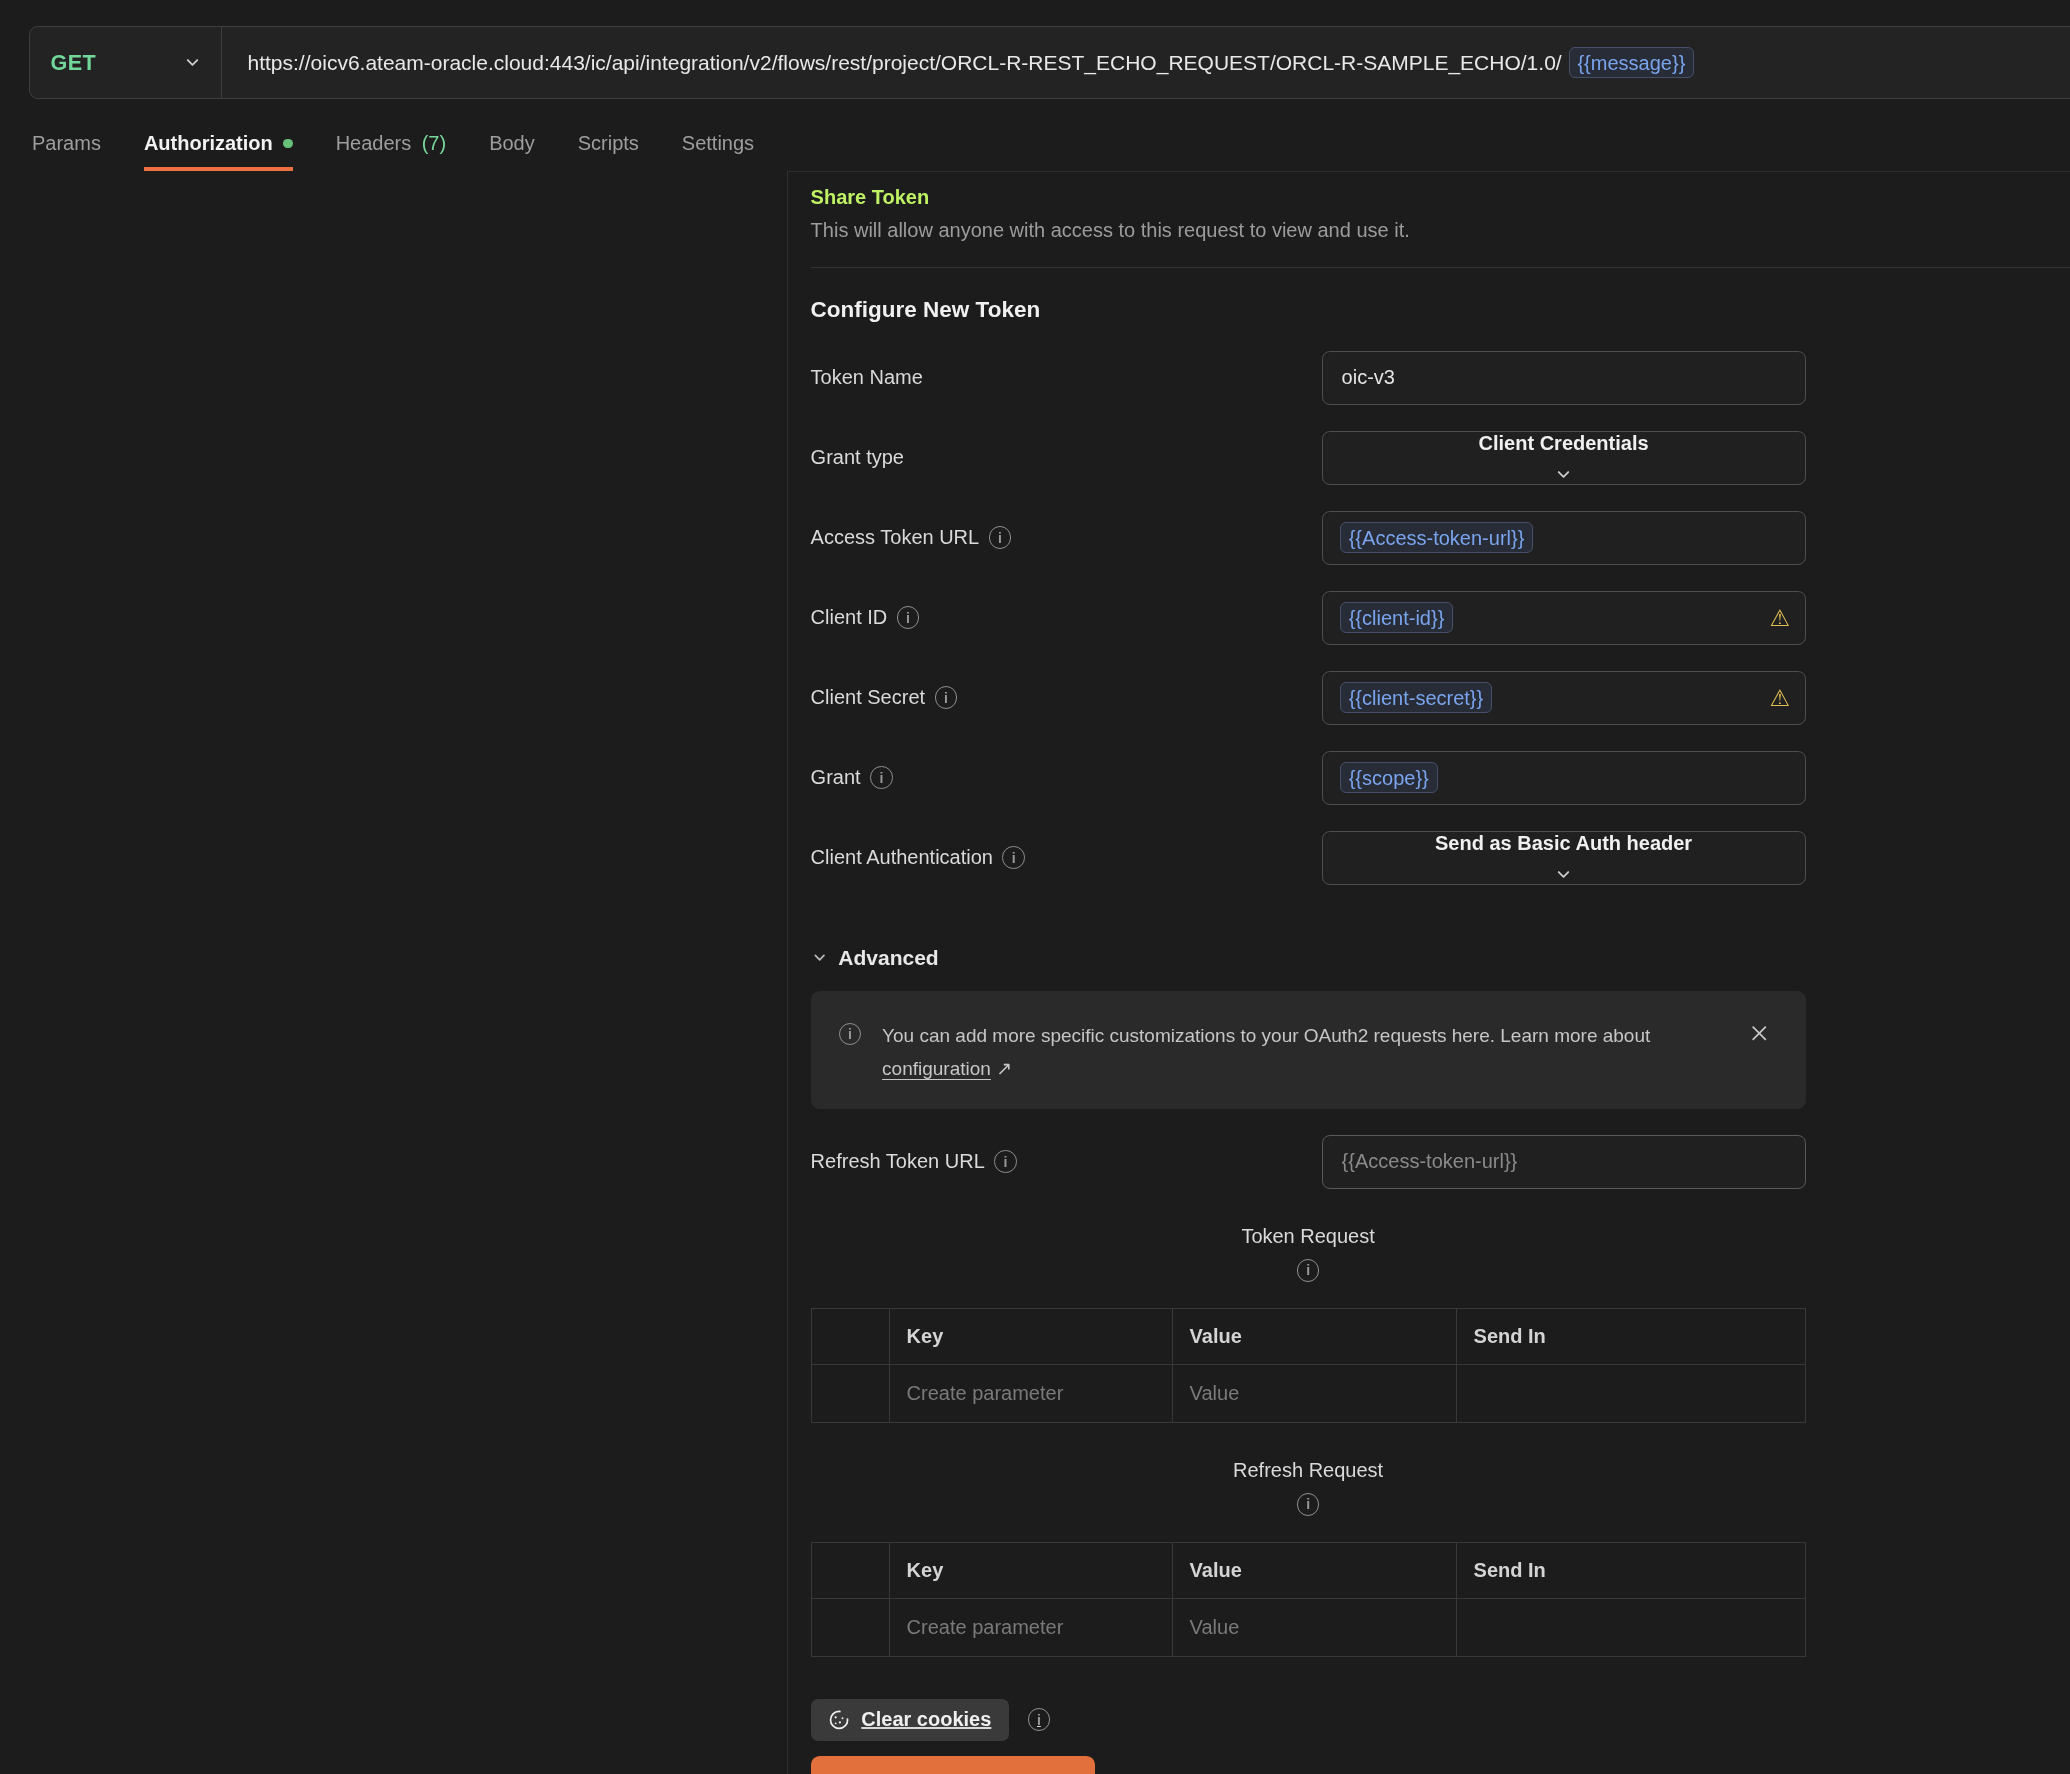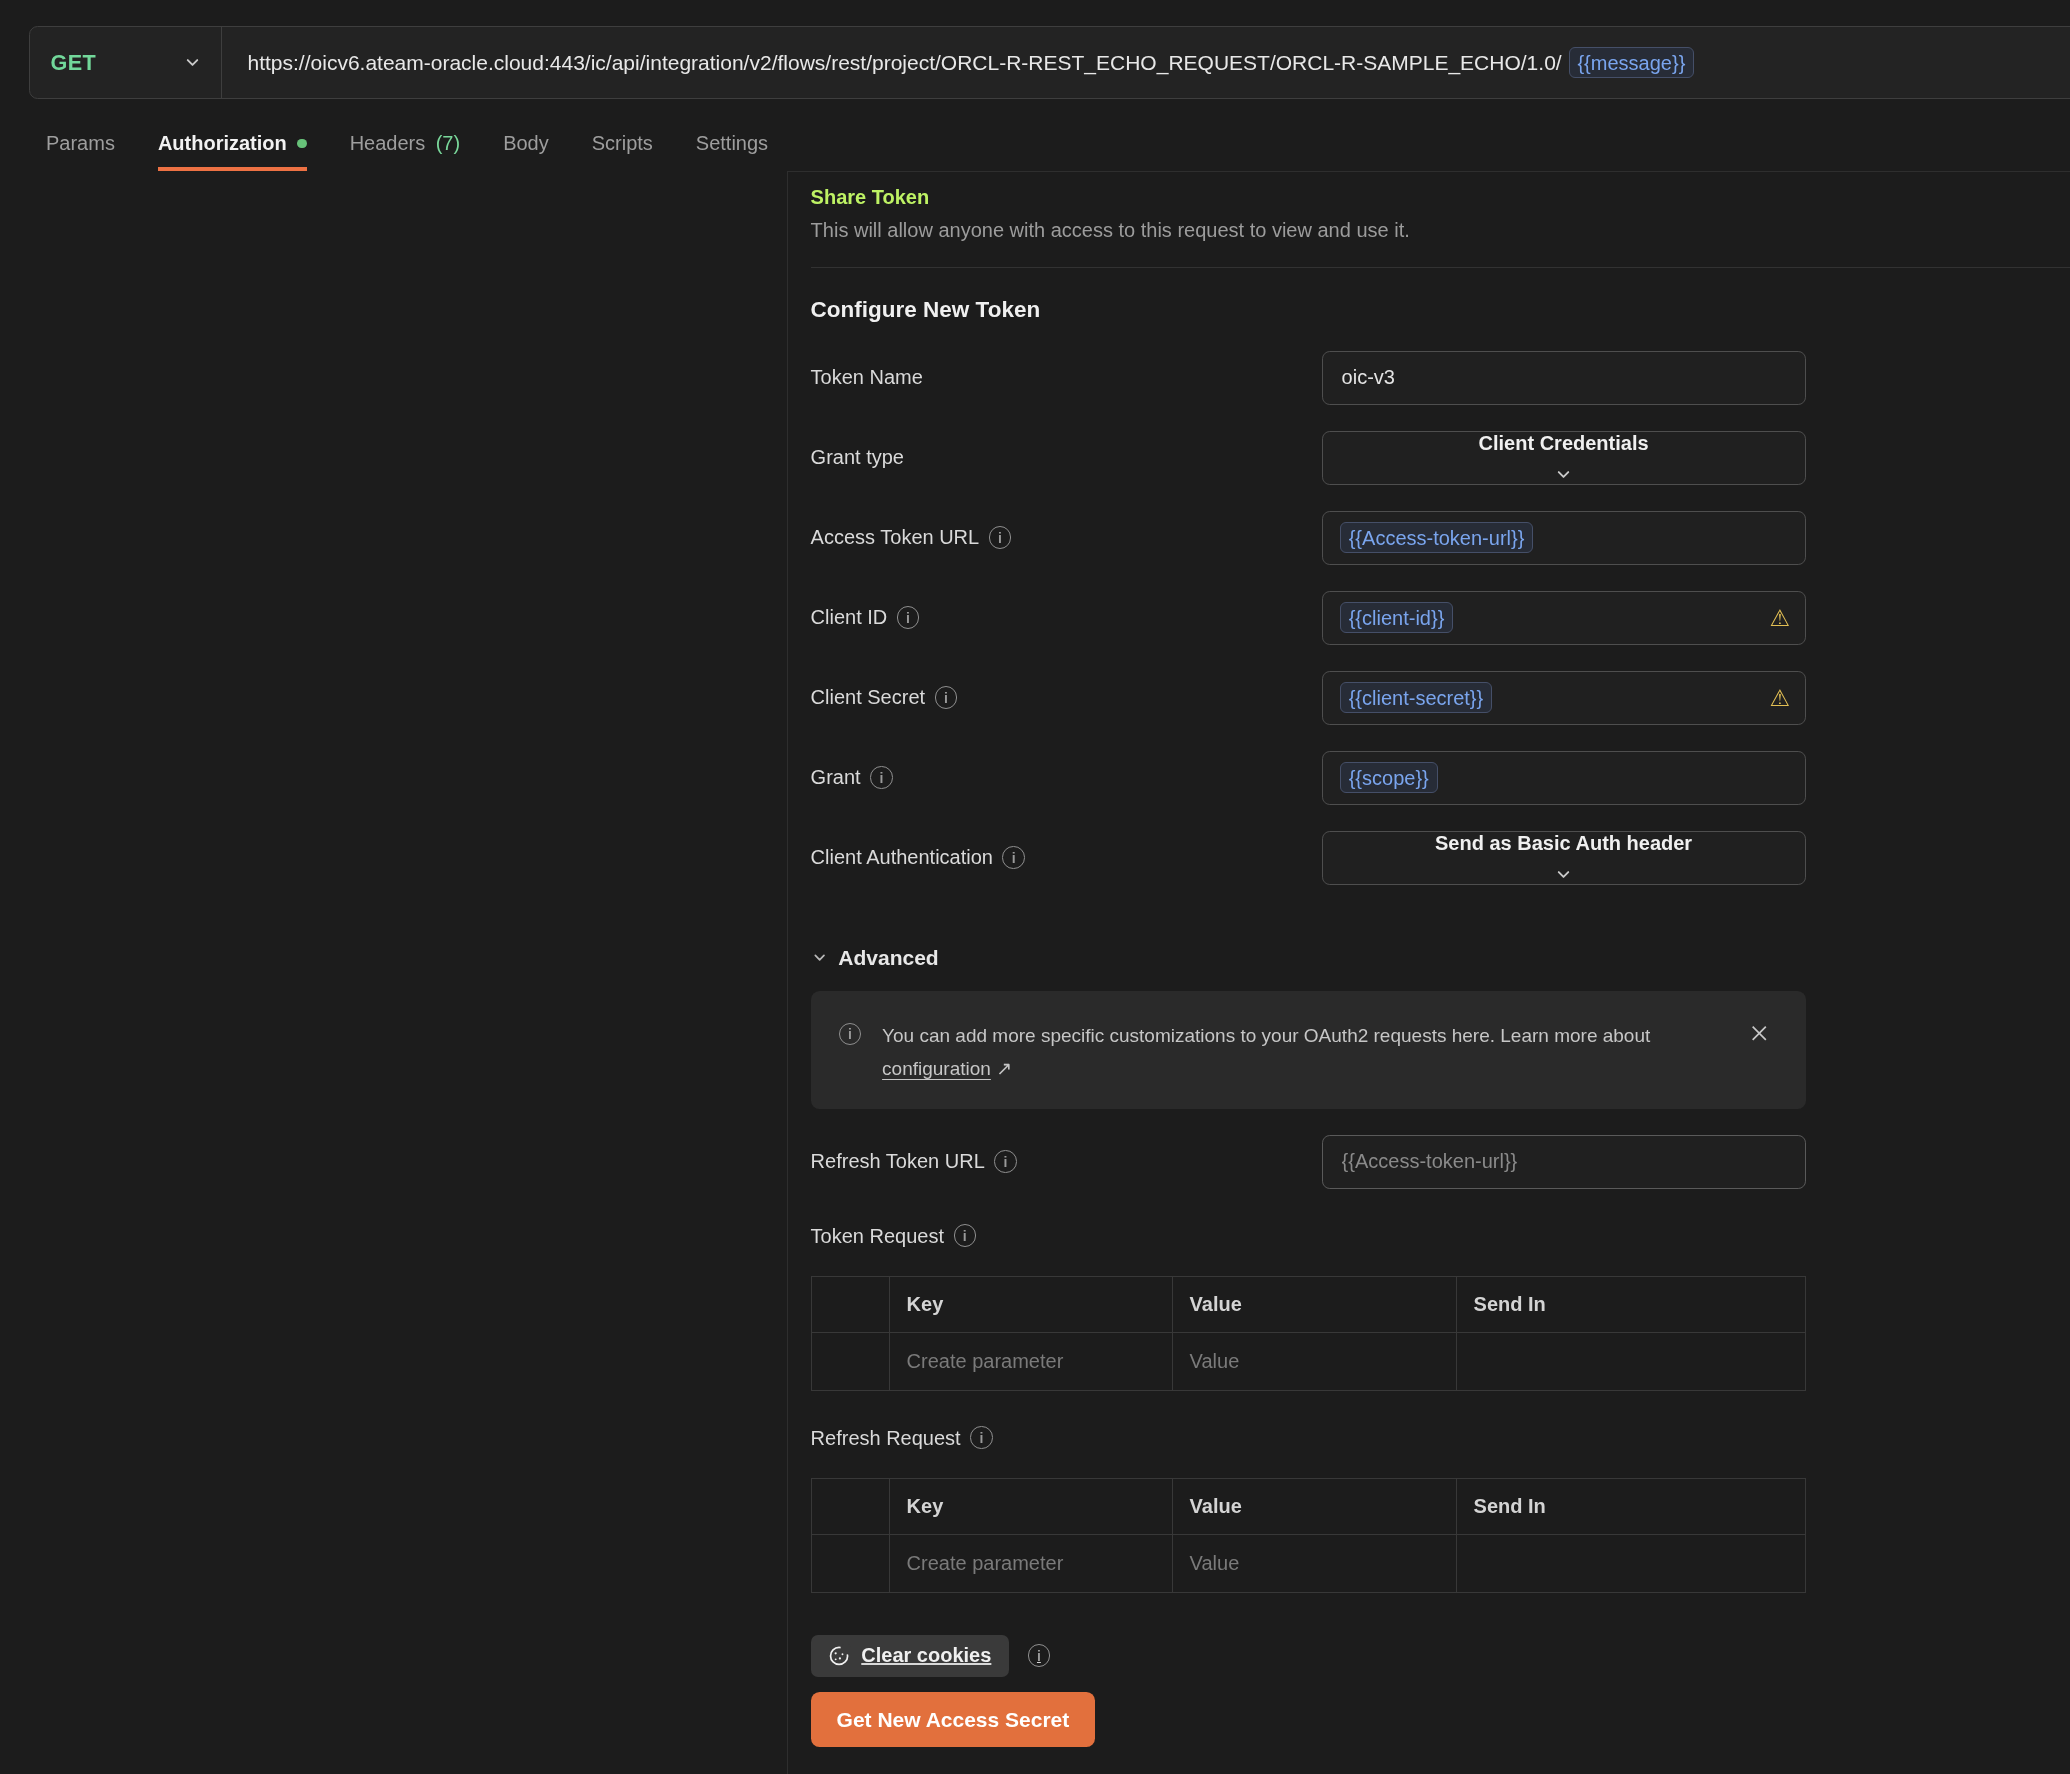--- a/index.html
+++ b/index.html
@@ -36,7 +36,7 @@
 
   
   .tabbar {
-    position: absolute; left: 14px; top: 99px; right: 0; height: 73px;
+    position: absolute; left: 0; top: 99px; right: 0; height: 73px;
     border-bottom: 1.7px solid #2e2e2e;
     display: flex; align-items: flex-end; padding-left: 32px; column-gap: 43px;
   }

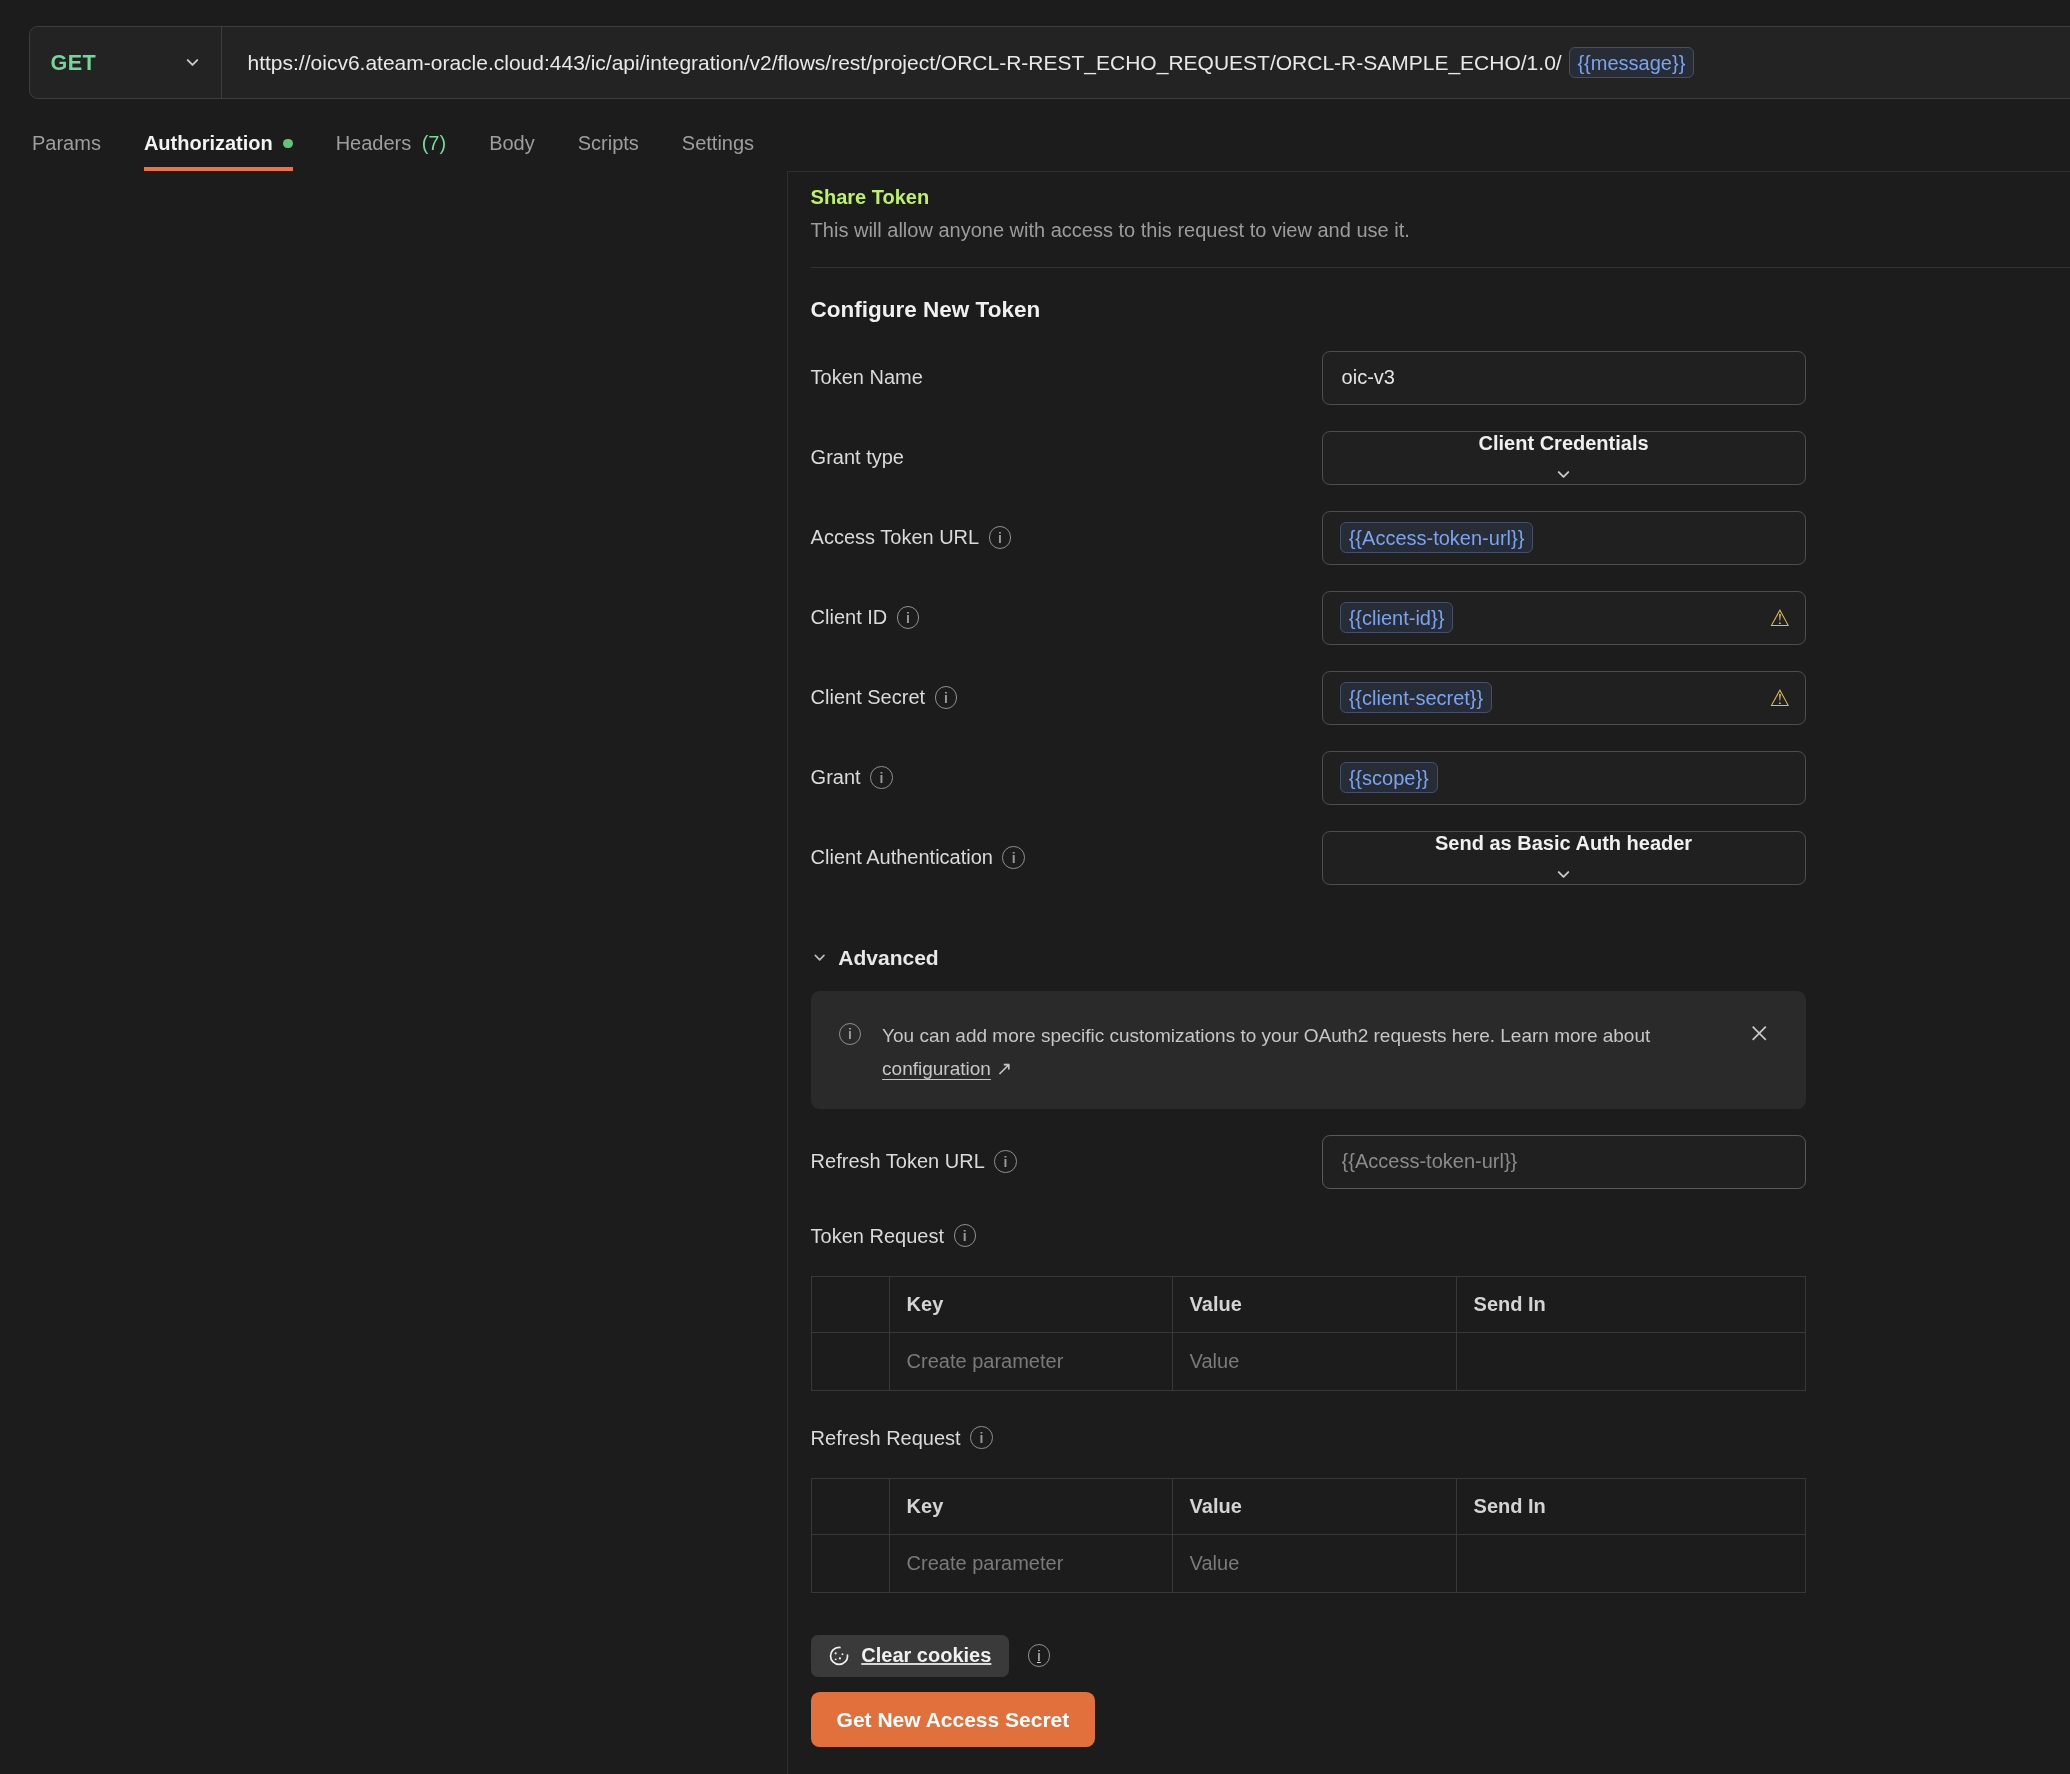--- a/index.html
+++ b/index.html
@@ -115,7 +115,7 @@
   .sub-row { margin-top: 26px; display: flex; align-items: center; height: 54px; }
 
   .sec-label { margin-top: 33px; display: flex; align-items: center; gap: 9.5px;
-    font-size: 20px; color: #dadada; line-height: 28px; }
+    font-size: 20px; color: #dadada; line-height: 28px; flex-direction: column; }
 
   
   .ptable { margin-top: 26px; width: 995px; border: 0.9px solid #383838; }

